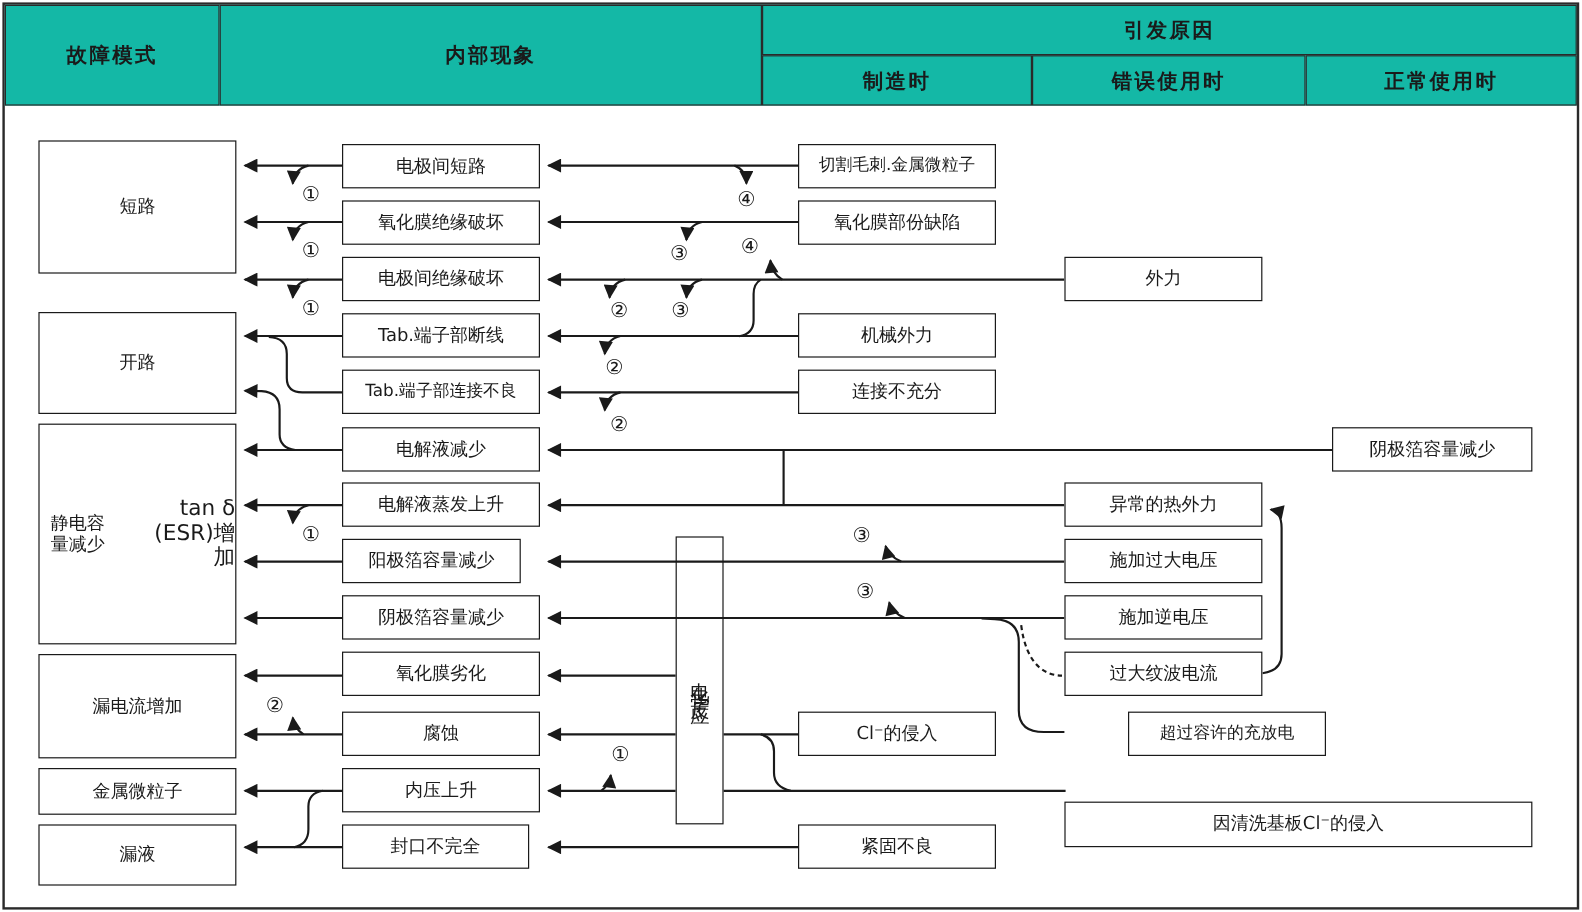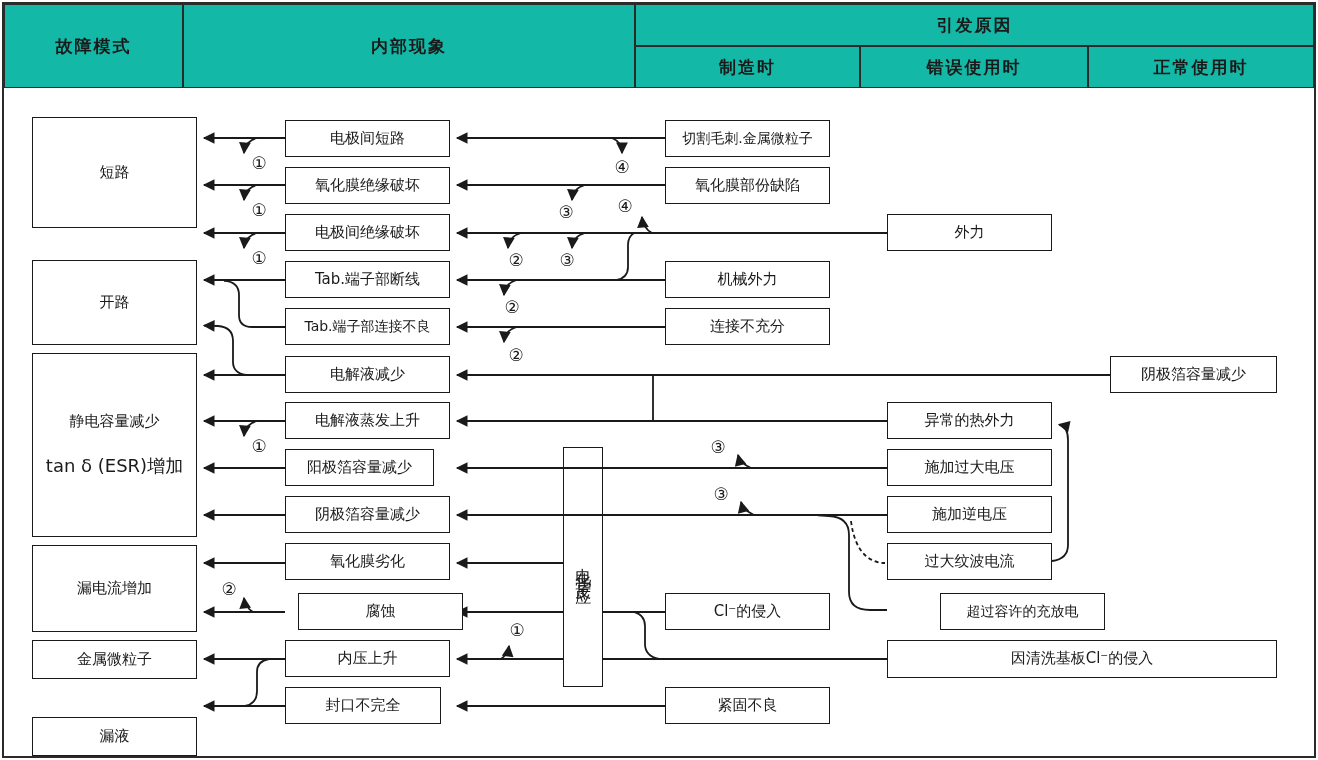--- a/index.html
+++ b/index.html
@@ -25,7 +25,7 @@
     background:transparent;z-index:2;
     writing-mode:vertical-rl;letter-spacing:5px;font-size:16px;
   }
-  .bx.twoline{flex-direction:column;gap:26px;}
+  .bx.twoline{gap:26px;}
   #wires{position:absolute;left:0;top:0;z-index:1;}
   .mk{
     position:absolute;z-index:4;transform:translate(-50%,-50%);

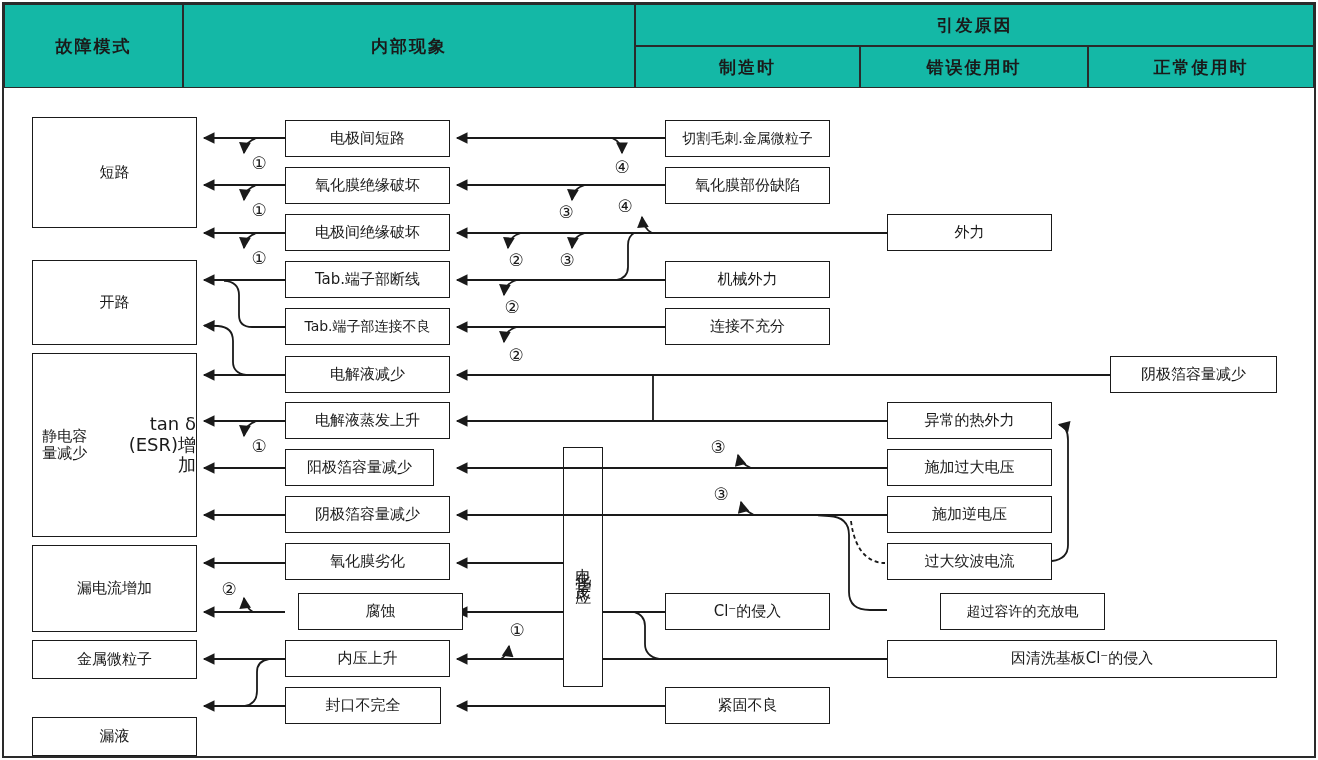--- a/index.html
+++ b/index.html
@@ -139,7 +139,7 @@
   <div class="bx" style="left:285px;top:449px;width:149px;height:37px">阳极箔容量减少</div>
   <div class="bx" style="left:285px;top:496px;width:165px;height:37px">阴极箔容量减少</div>
   <div class="bx" style="left:285px;top:543px;width:165px;height:37px">氧化膜劣化</div>
-  <div class="bx" style="left:298px;top:593px;width:165px;height:37px">腐蚀</div>
+  <div class="bx" style="left:285px;top:593px;width:165px;height:37px">腐蚀</div>
   <div class="bx" style="left:285px;top:640px;width:165px;height:37px">内压上升</div>
   <div class="bx" style="left:285px;top:687px;width:156px;height:37px">封口不完全</div>
   <div class="bx vert" style="left:563px;top:447px;width:40px;height:240px">电化学反应</div>

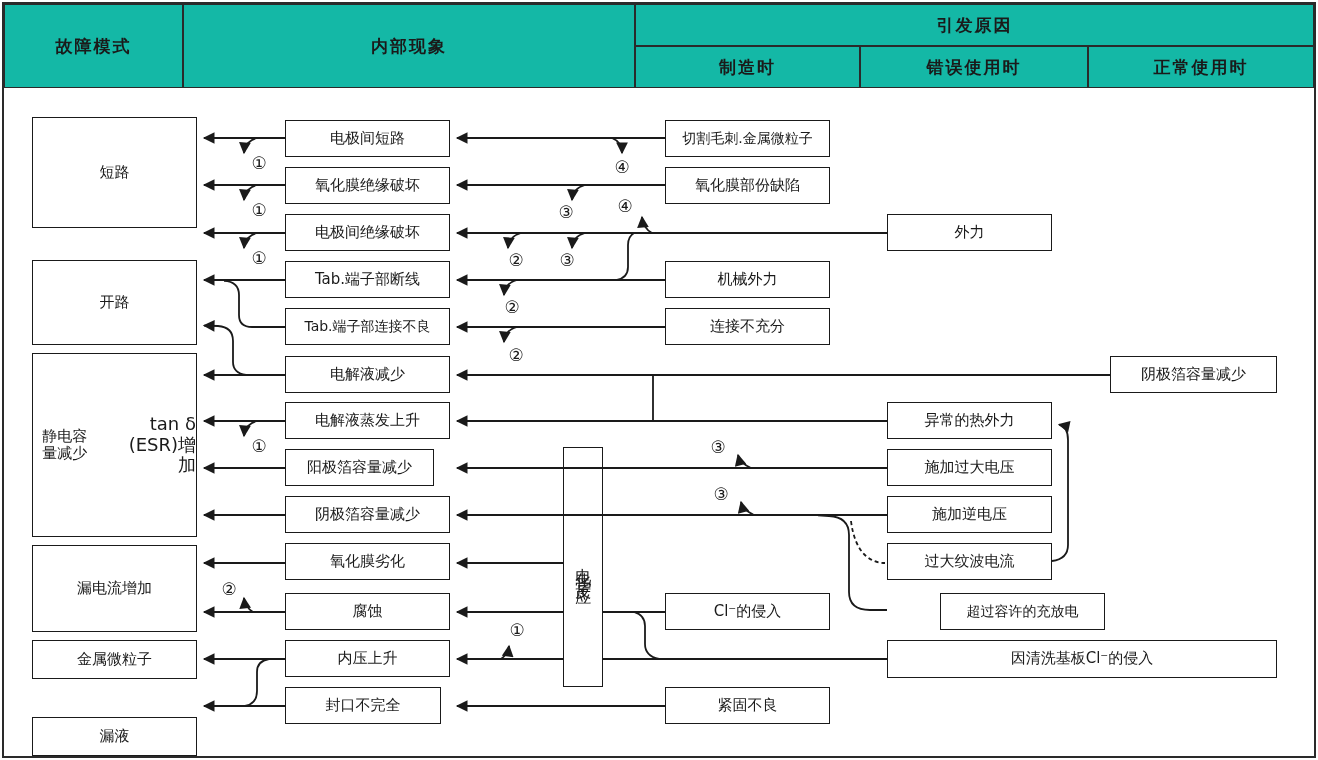--- a/index.html
+++ b/index.html
@@ -157,7 +157,7 @@
   <div class="bx" style="left:887px;top:496px;width:165px;height:37px">施加逆电压</div>
   <div class="bx" style="left:887px;top:543px;width:165px;height:37px">过大纹波电流</div>
   <div class="bx sm" style="left:940px;top:593px;width:165px;height:37px">超过容许的充放电</div>
-  <div class="bx" style="left:887px;top:640px;width:390px;height:38px">因清洗基板Cl⁻的侵入</div>
+  <div class="bx" style="left:887px;top:668px;width:390px;height:38px">因清洗基板Cl⁻的侵入</div>
 
   <div class="bx" style="left:1110px;top:356px;width:167px;height:37px">阴极箔容量减少</div>
 

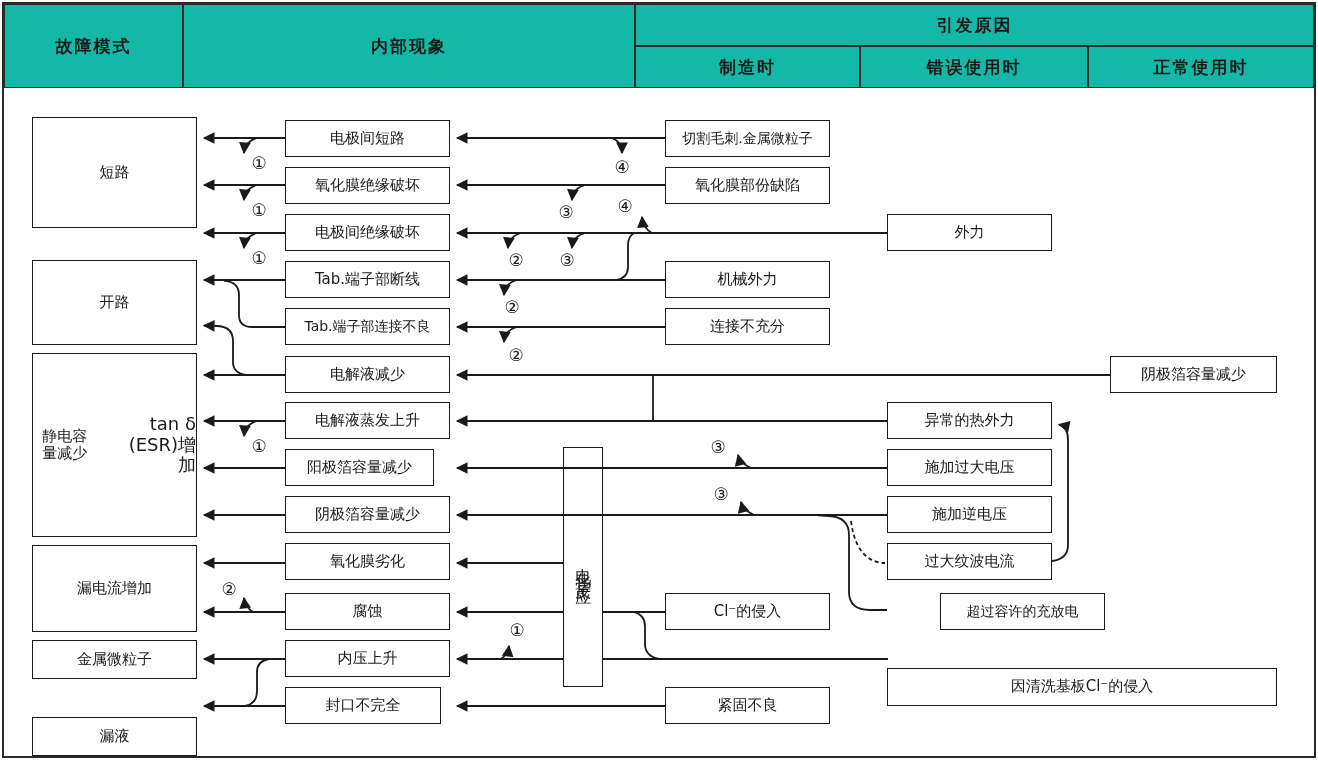--- a/index.html
+++ b/index.html
@@ -127,7 +127,7 @@
   </div>
   <div class="bx" style="left:32px;top:545px;width:165px;height:87px">漏电流增加</div>
   <div class="bx" style="left:32px;top:640px;width:165px;height:39px">金属微粒子</div>
-  <div class="bx" style="left:32px;top:717px;width:165px;height:39px">漏液</div>
+  <div class="bx" style="left:32px;top:687px;width:165px;height:51px">漏液</div>
 
   <div class="bx" style="left:285px;top:120px;width:165px;height:37px">电极间短路</div>
   <div class="bx" style="left:285px;top:167px;width:165px;height:37px">氧化膜绝缘破坏</div>

